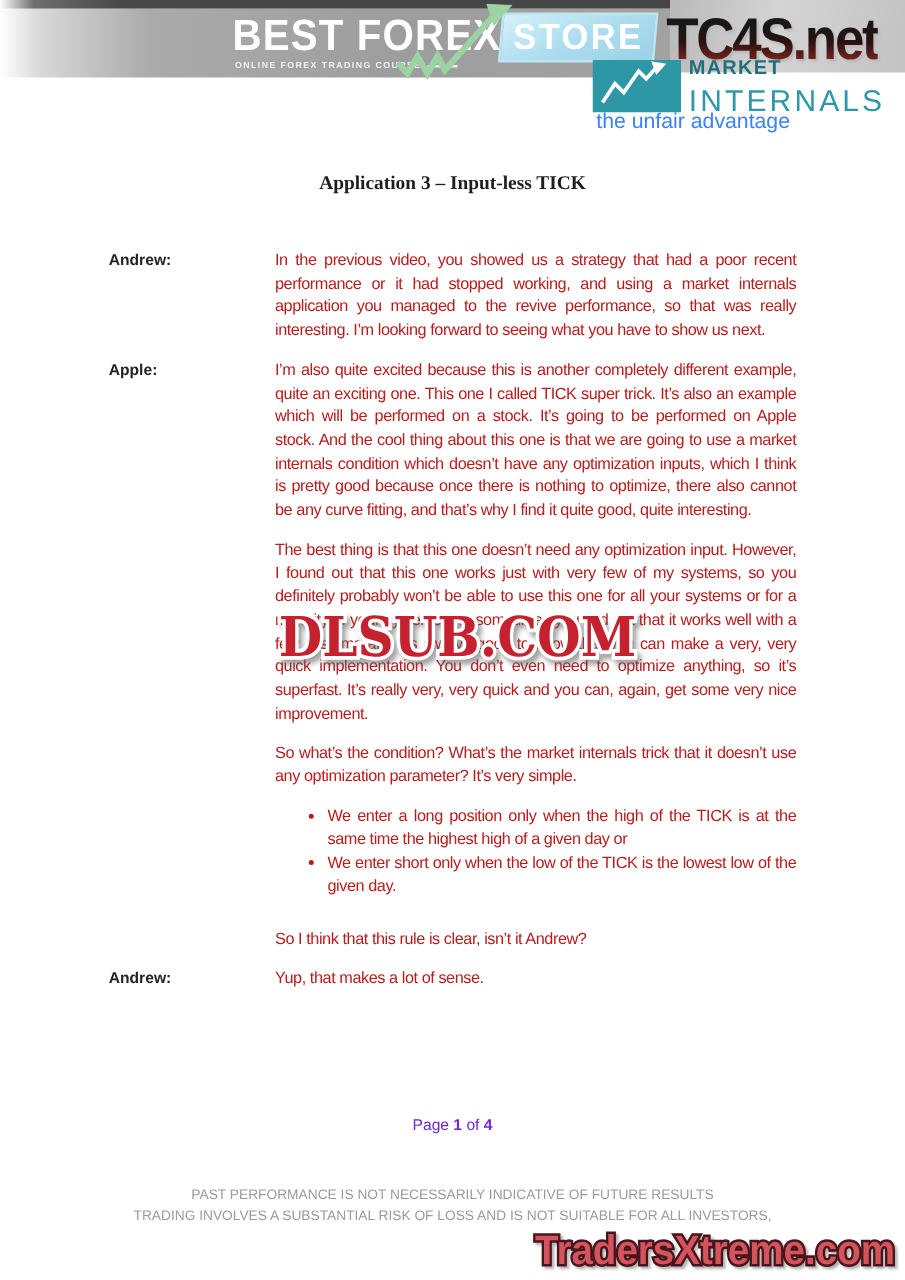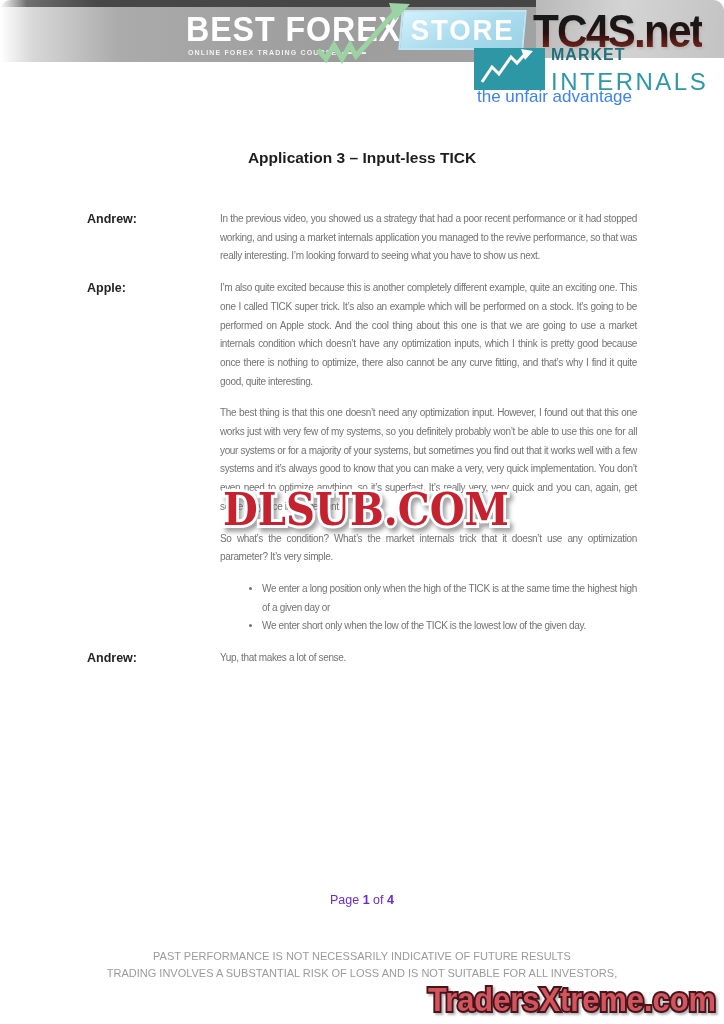--- a/index.html
+++ b/index.html
@@ -5,7 +5,7 @@
   html,body { margin:0; padding:0; background:#ffffff; }
   .page {
     position:relative; width:724px; height:1024px; background:#ffffff;
-    font-family:"Liberation Sans", sans-serif; color:#303030; overflow:hidden;border-radius:11px;
+    font-family:"Liberation Sans", sans-serif; color:#303030; overflow:hidden;
   }
 
   

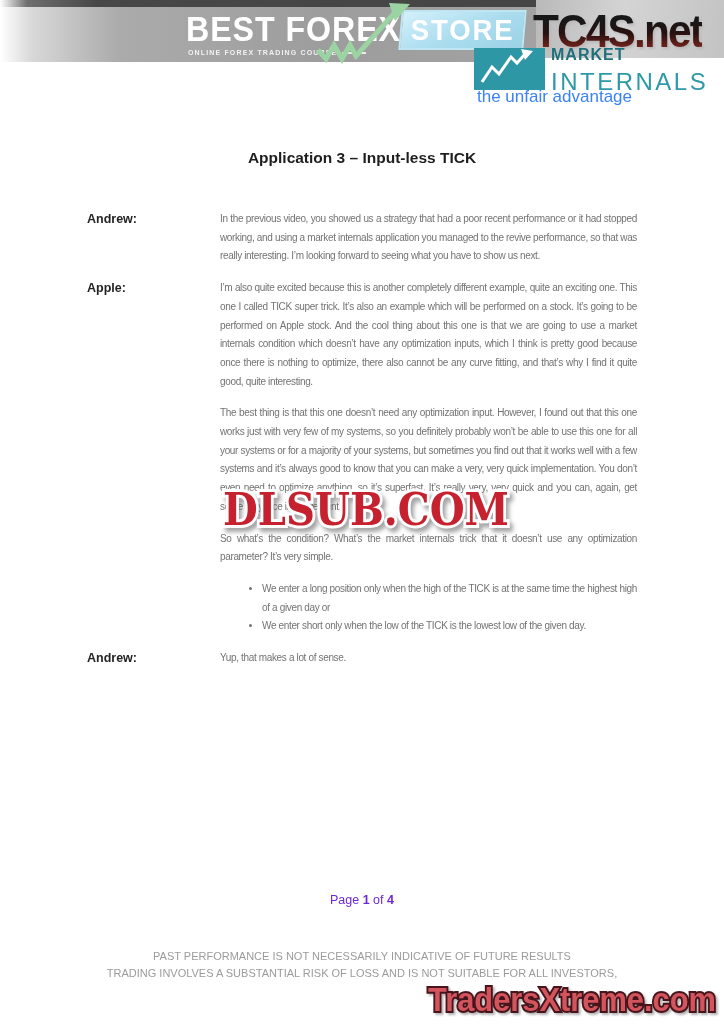--- a/index.html
+++ b/index.html
@@ -48,7 +48,7 @@
   
   .doc { position:absolute; left:87px; top:131px; width:550px; }
   .doc h1, .doc h2 { margin:0; text-align:center; font-size:15.5px; font-weight:bold; color:#1e1e1e; line-height:19px; }
-  .doc h2 { margin-top:17px; }
+  .doc h2 { margin-top:6px;font-family:Liberation Serif, serif; }
   .row { display:flex; }
   .row.first { margin-top:43px; }
   .speaker { width:133px; flex:none; font-weight:bold; font-size:12.5px; line-height:18.7px; color:#242424; }

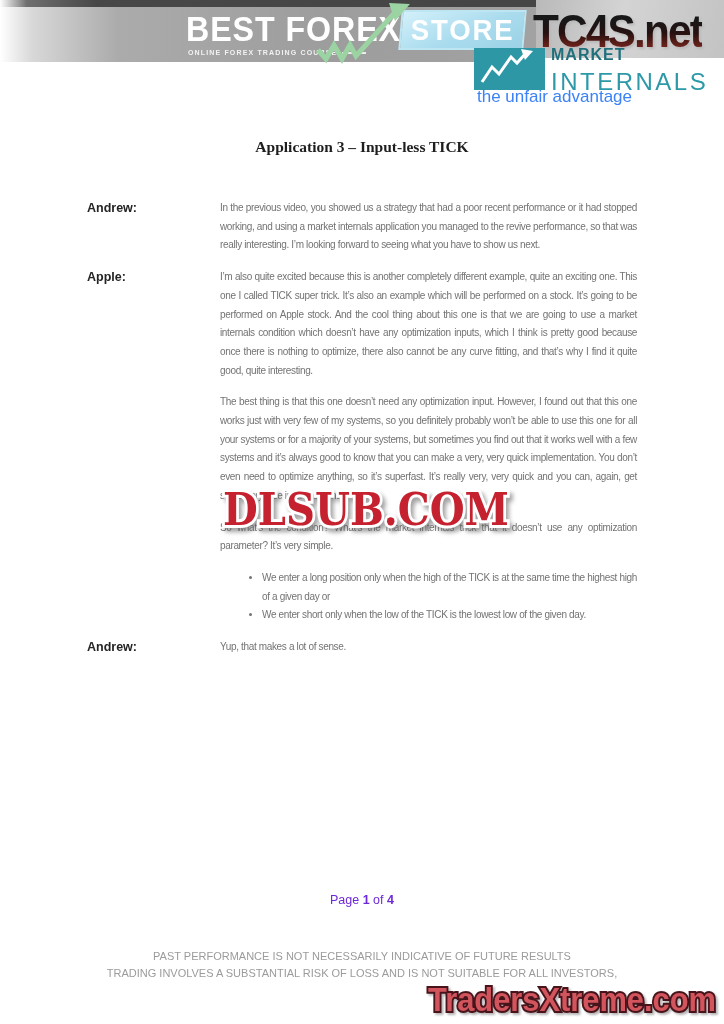--- a/index.html
+++ b/index.html
@@ -52,8 +52,8 @@
   .row { display:flex; }
   .row.first { margin-top:43px; }
   .speaker { width:133px; flex:none; font-weight:bold; font-size:12.5px; line-height:18.7px; color:#242424; }
-  .col { width:417px; flex:none; font-size:10px; line-height:18.7px; letter-spacing:-0.35px;
-    text-align:justify; color:#737373; }
+  .col { width:417px; flex:none; font-size:13px; line-height:18.7px; letter-spacing:-0.35px;
+    text-align:justify; color:#b91c1c; }
   .col p { margin:0 0 13px 0; }
   .col ul { margin:0 0 13px 0; padding-left:42px; }
   .col li { margin:0; text-align:justify; }

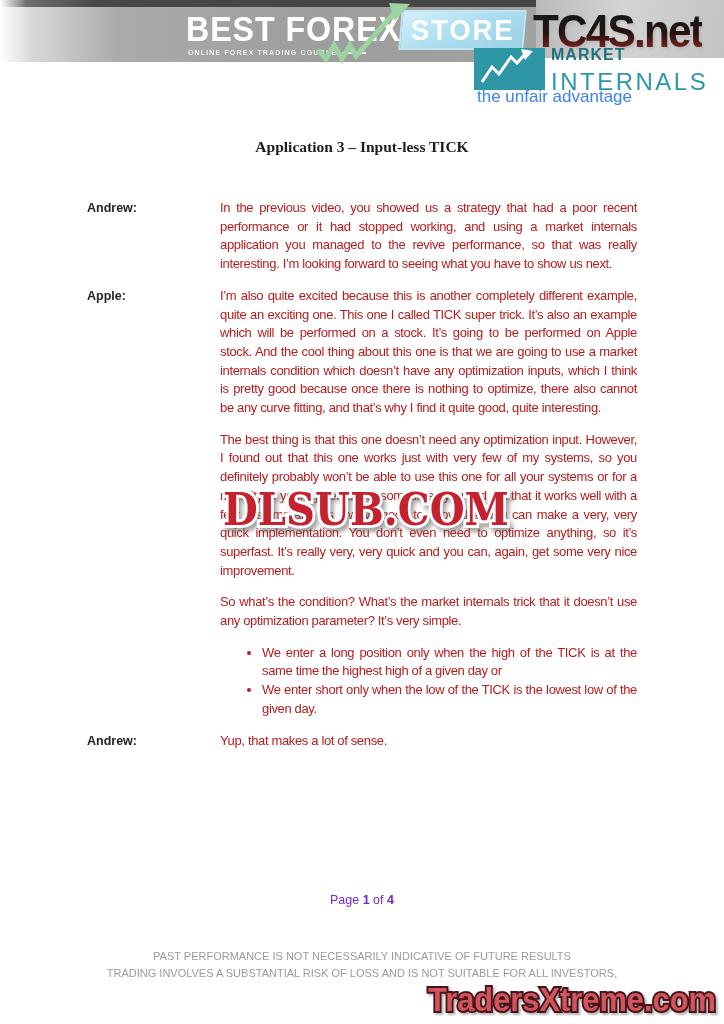--- a/index.html
+++ b/index.html
@@ -55,7 +55,7 @@
   .col { width:417px; flex:none; font-size:13px; line-height:18.7px; letter-spacing:-0.35px;
     text-align:justify; color:#b91c1c; }
   .col p { margin:0 0 13px 0; }
-  .col ul { margin:0 0 13px 0; padding-left:42px; }
+  .col ul { margin:0 0 23px 0; padding-left:42px; }
   .col li { margin:0; text-align:justify; }
 
   

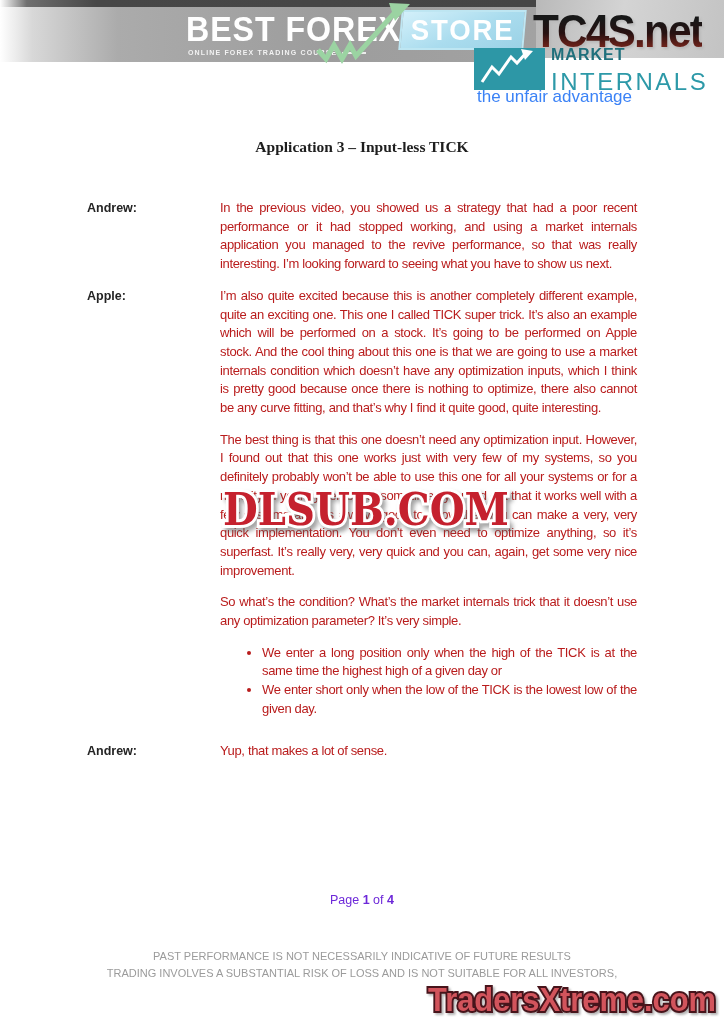--- a/index.html
+++ b/index.html
@@ -126,6 +126,7 @@
           <li>We enter a long position only when the high of the TICK is at the same time the highest high of a given day or</li>
           <li>We enter short only when the low of the TICK is the lowest low of the given day.</li>
         </ul>
+        <p>So I think that this rule is clear, isn’t it Andrew?</p>
       </div>
     </section>
 

